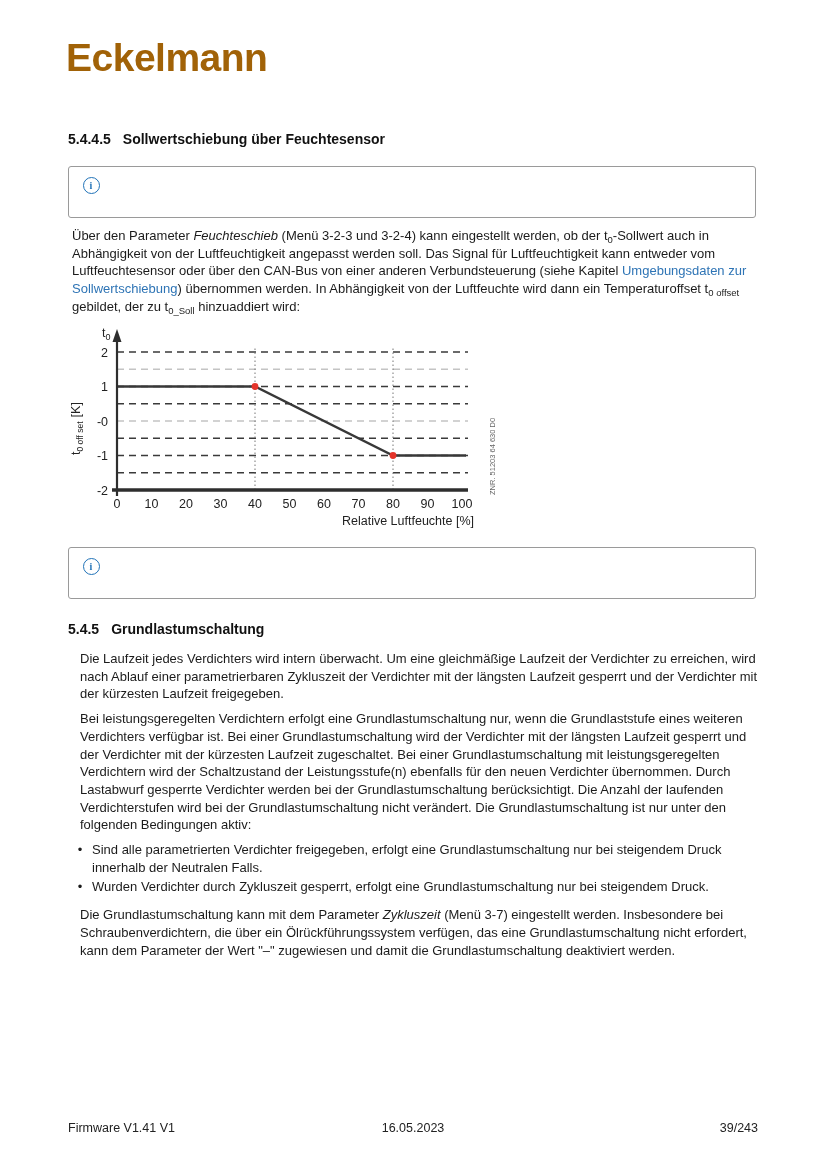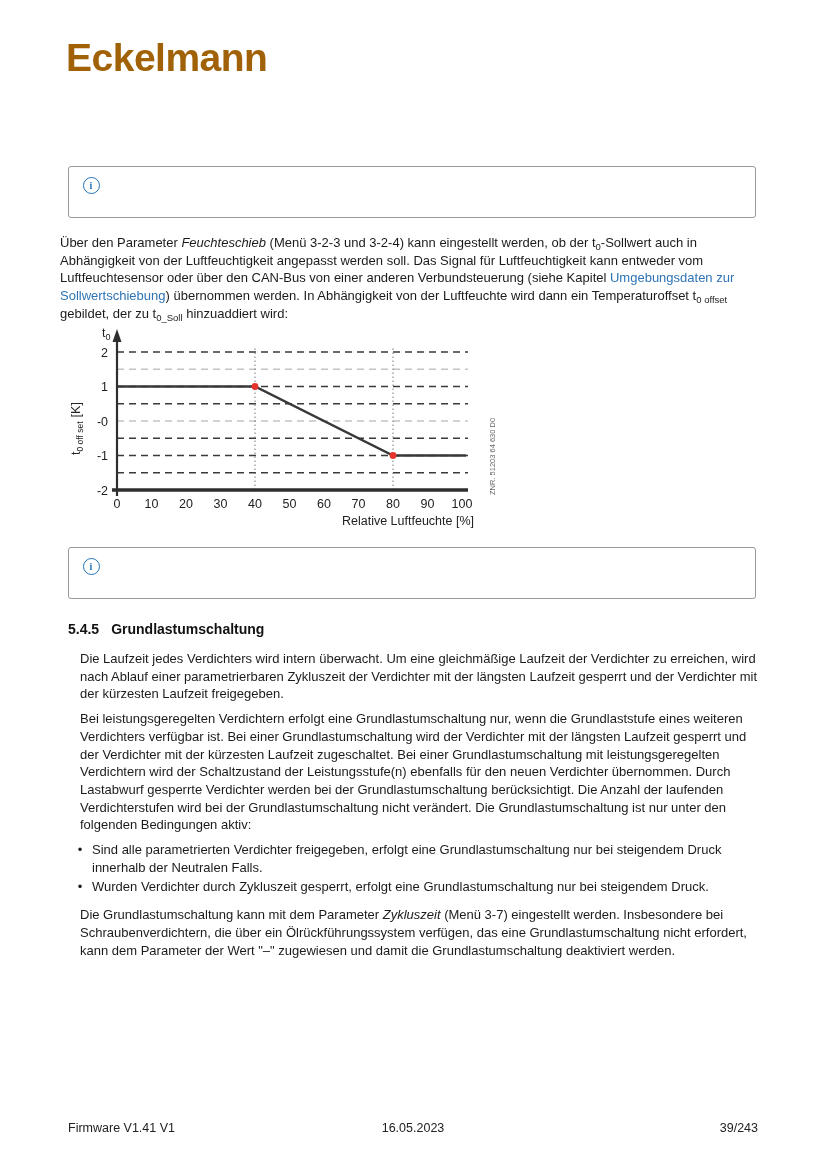--- a/index.html
+++ b/index.html
@@ -63,6 +63,9 @@
 
   <div class="logo">Eckelmann</div>
 
+  <div class="heading h1">
+    <span class="hnum">5.4.4.5</span><span>Sollwertschiebung über Feuchtesensor</span>
+  </div>
 
   <div class="notebox nb1">
     <span class="note-icon-col">

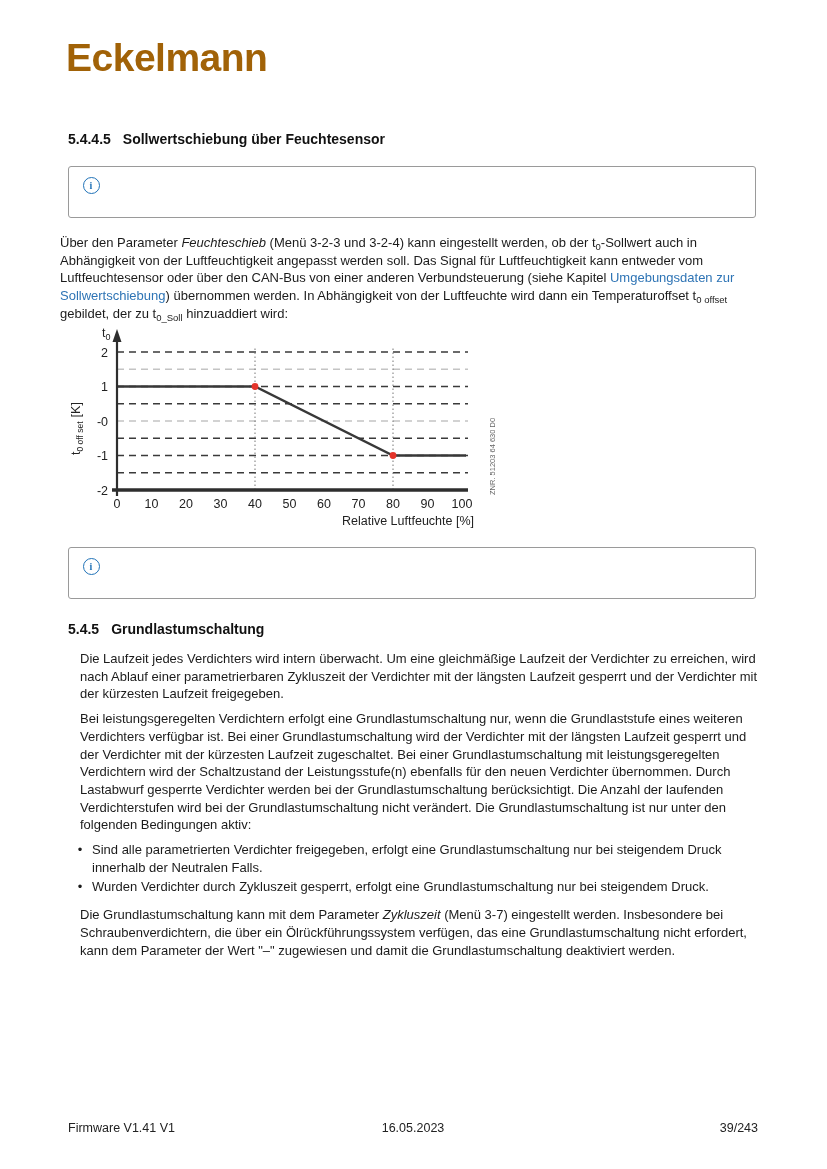--- a/index.html
+++ b/index.html
@@ -34,7 +34,7 @@
   }
   .note-text{font-size:13px; line-height:17.6px; color:#1b1b1b; flex:1;}
   .body-text{font-size:13px; line-height:17.7px; color:#1b1b1b;}
-  .para1{position:absolute; left:60px; top:227px; width:695px;margin-top:7px;}
+  .para1{position:absolute; left:72px; top:227px; width:695px;}
   sub.s{font-size:9.5px; line-height:0; vertical-align:-3px;}
   .em{font-style:italic;}
   .bold{font-weight:700;}

